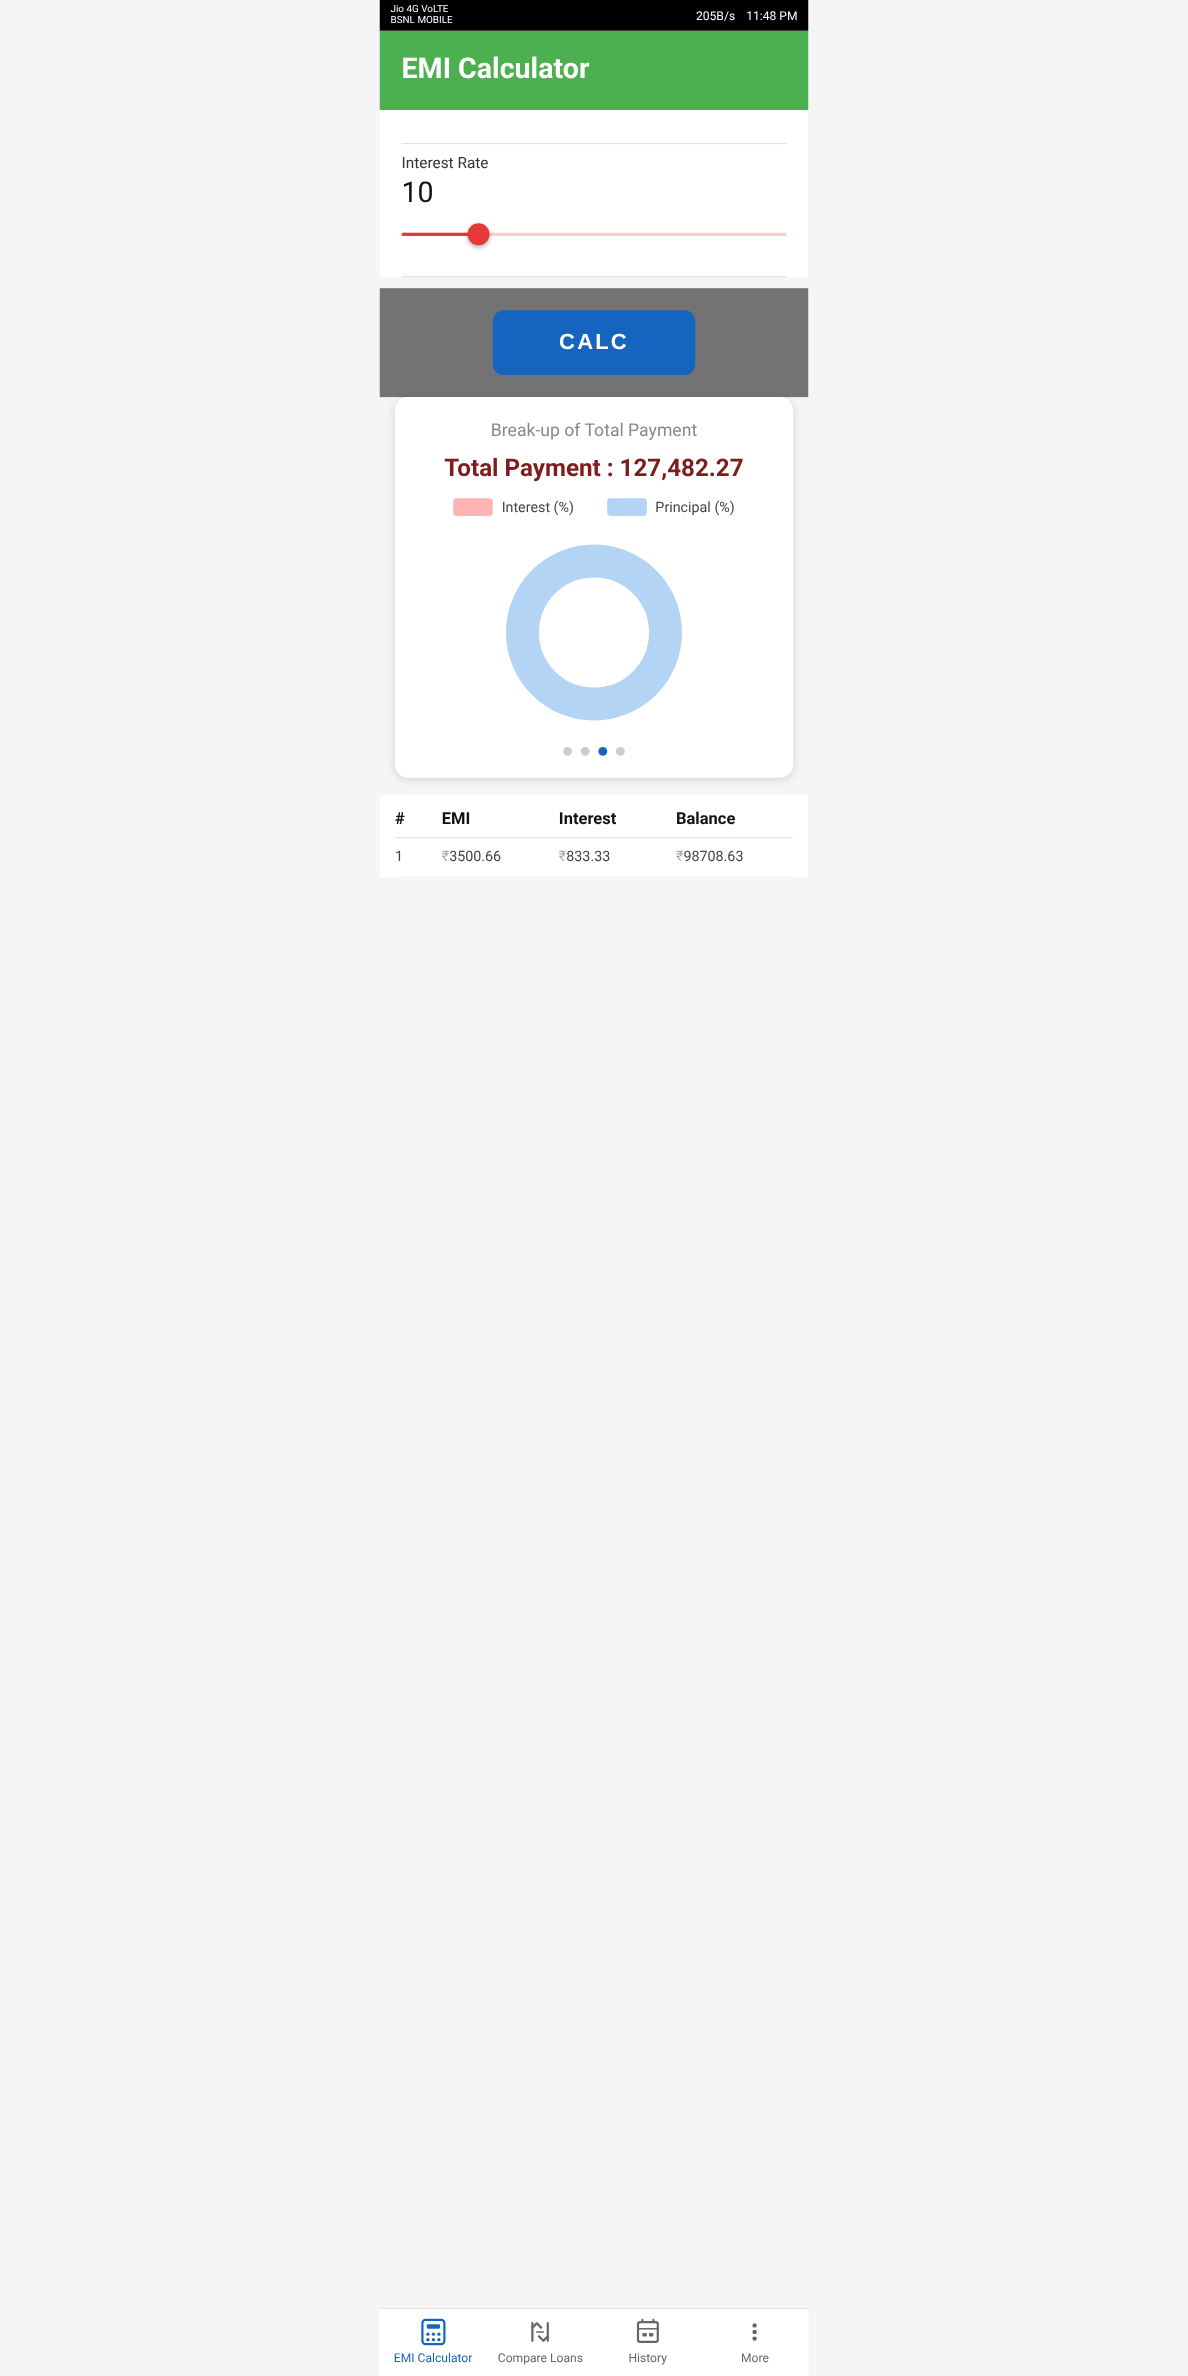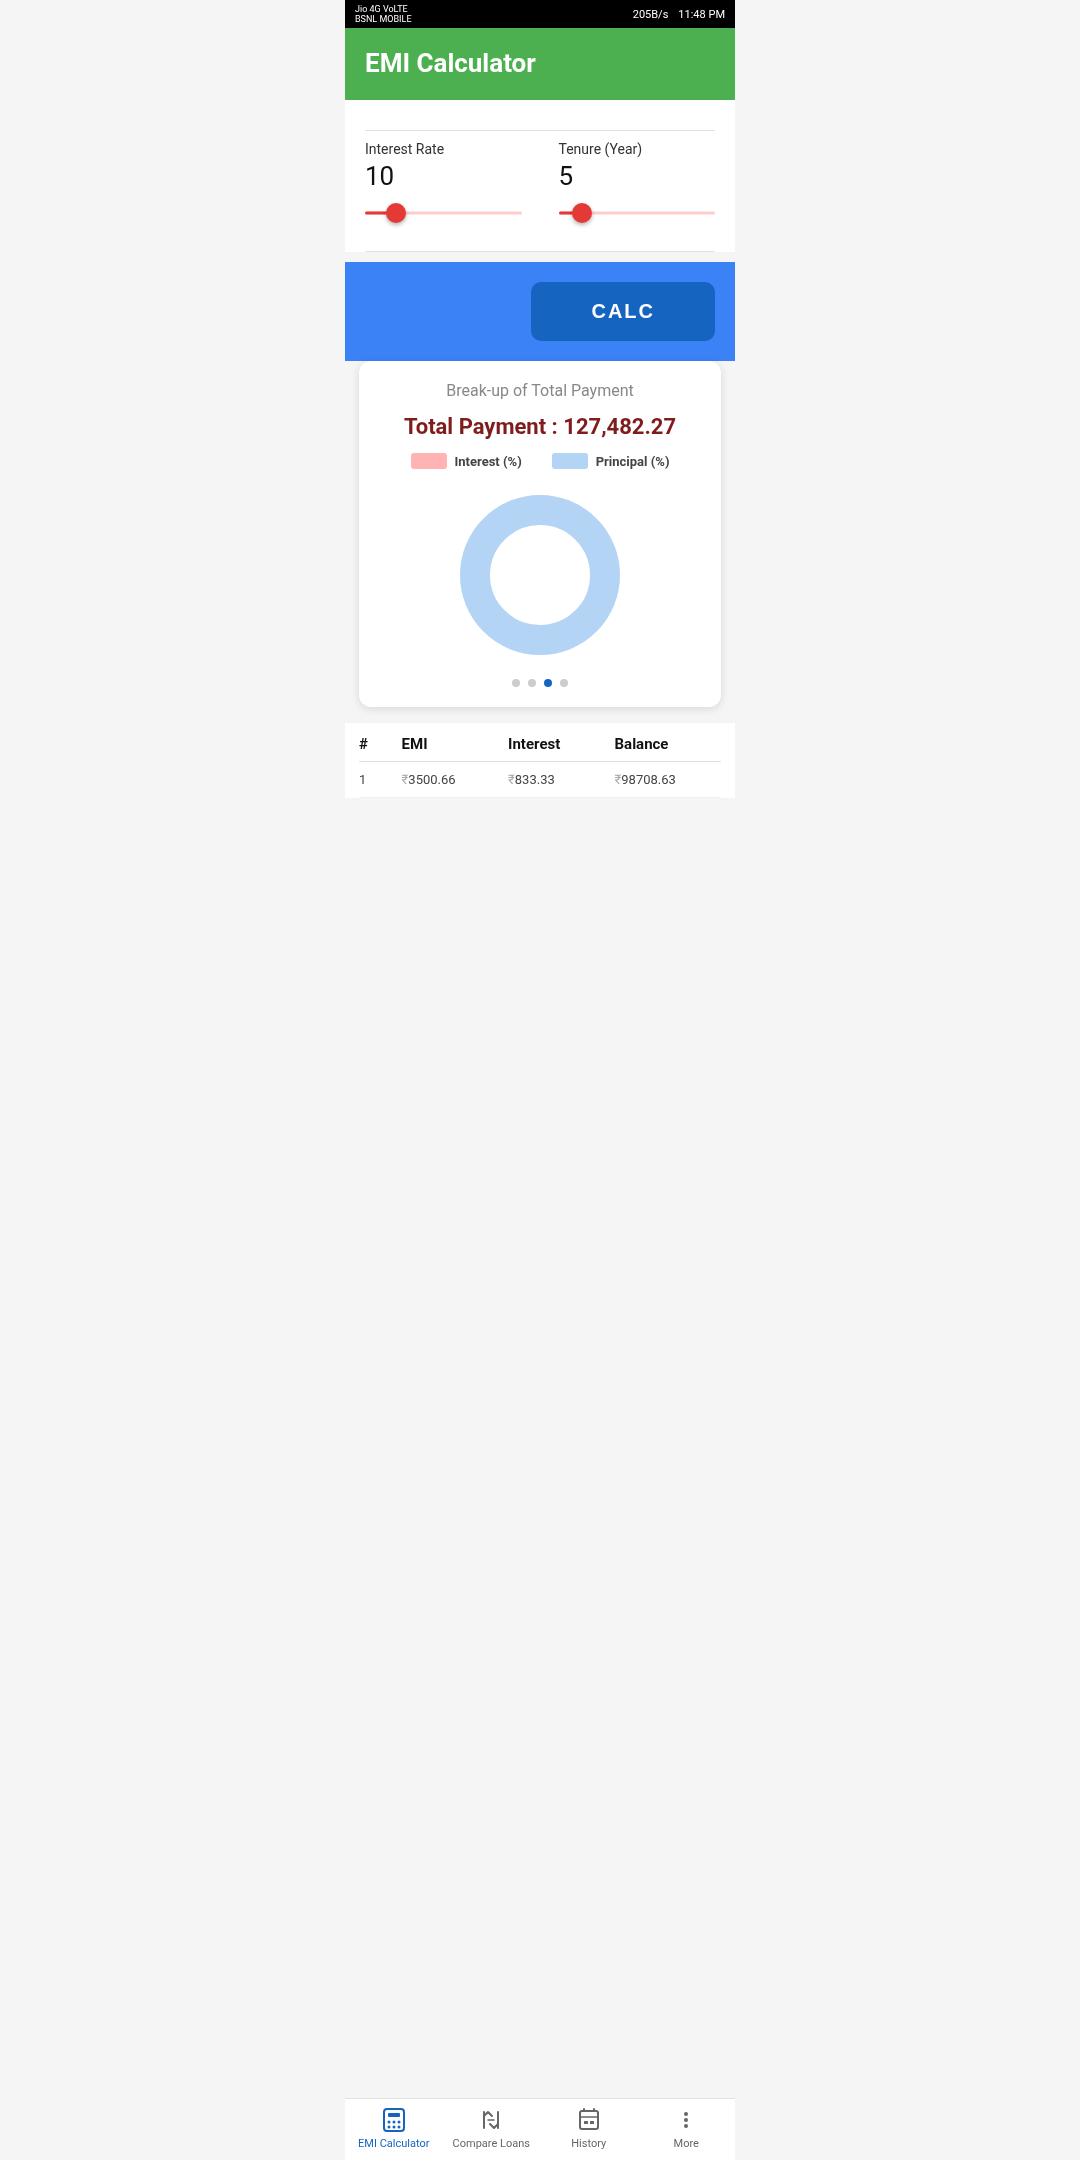--- a/index.html
+++ b/index.html
@@ -306,16 +306,6 @@
       </div>
     </div>
 
-    <div class="input-section">
-      <div class="input-label">Tenure (Year)</div>
-      <div class="input-value">5</div>
-      <div class="slider-container">
-        <div class="slider-track">
-          <div class="slider-fill" style="width:15%"></div>
-        </div>
-        <div class="slider-thumb" style="left:15%"></div>
-      </div>
-    </div>
   </div>
 
   <div class="divider"></div>

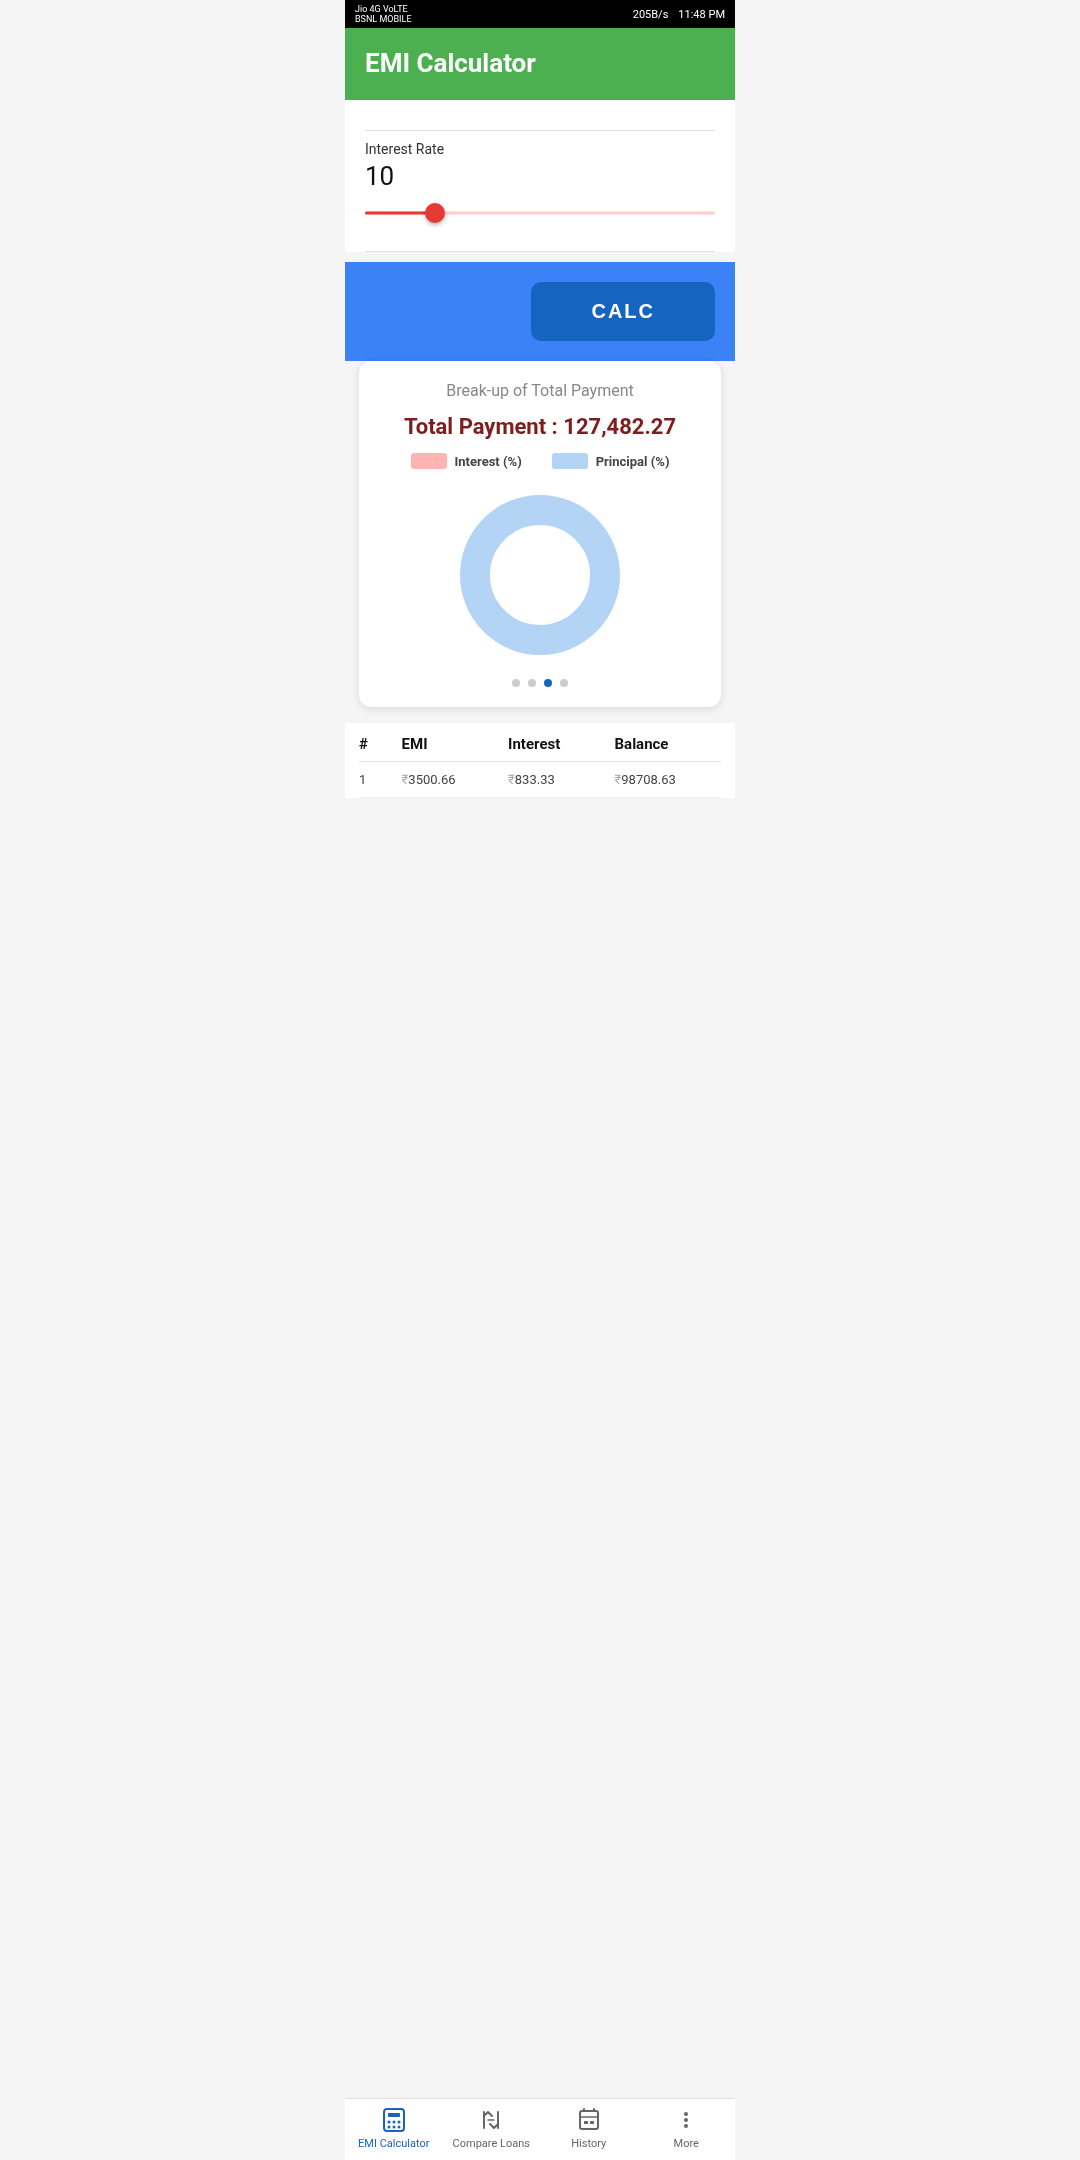--- a/index.html
+++ b/index.html
@@ -122,10 +122,10 @@
 
     
     .calc-btn-container {
-      background: #3b82f6;
+      background: #737373;
       padding: 20px;
       display: flex;
-      justify-content: flex-end;
+      justify-content: center;
     }
     .calc-btn {
       background: #1565C0;

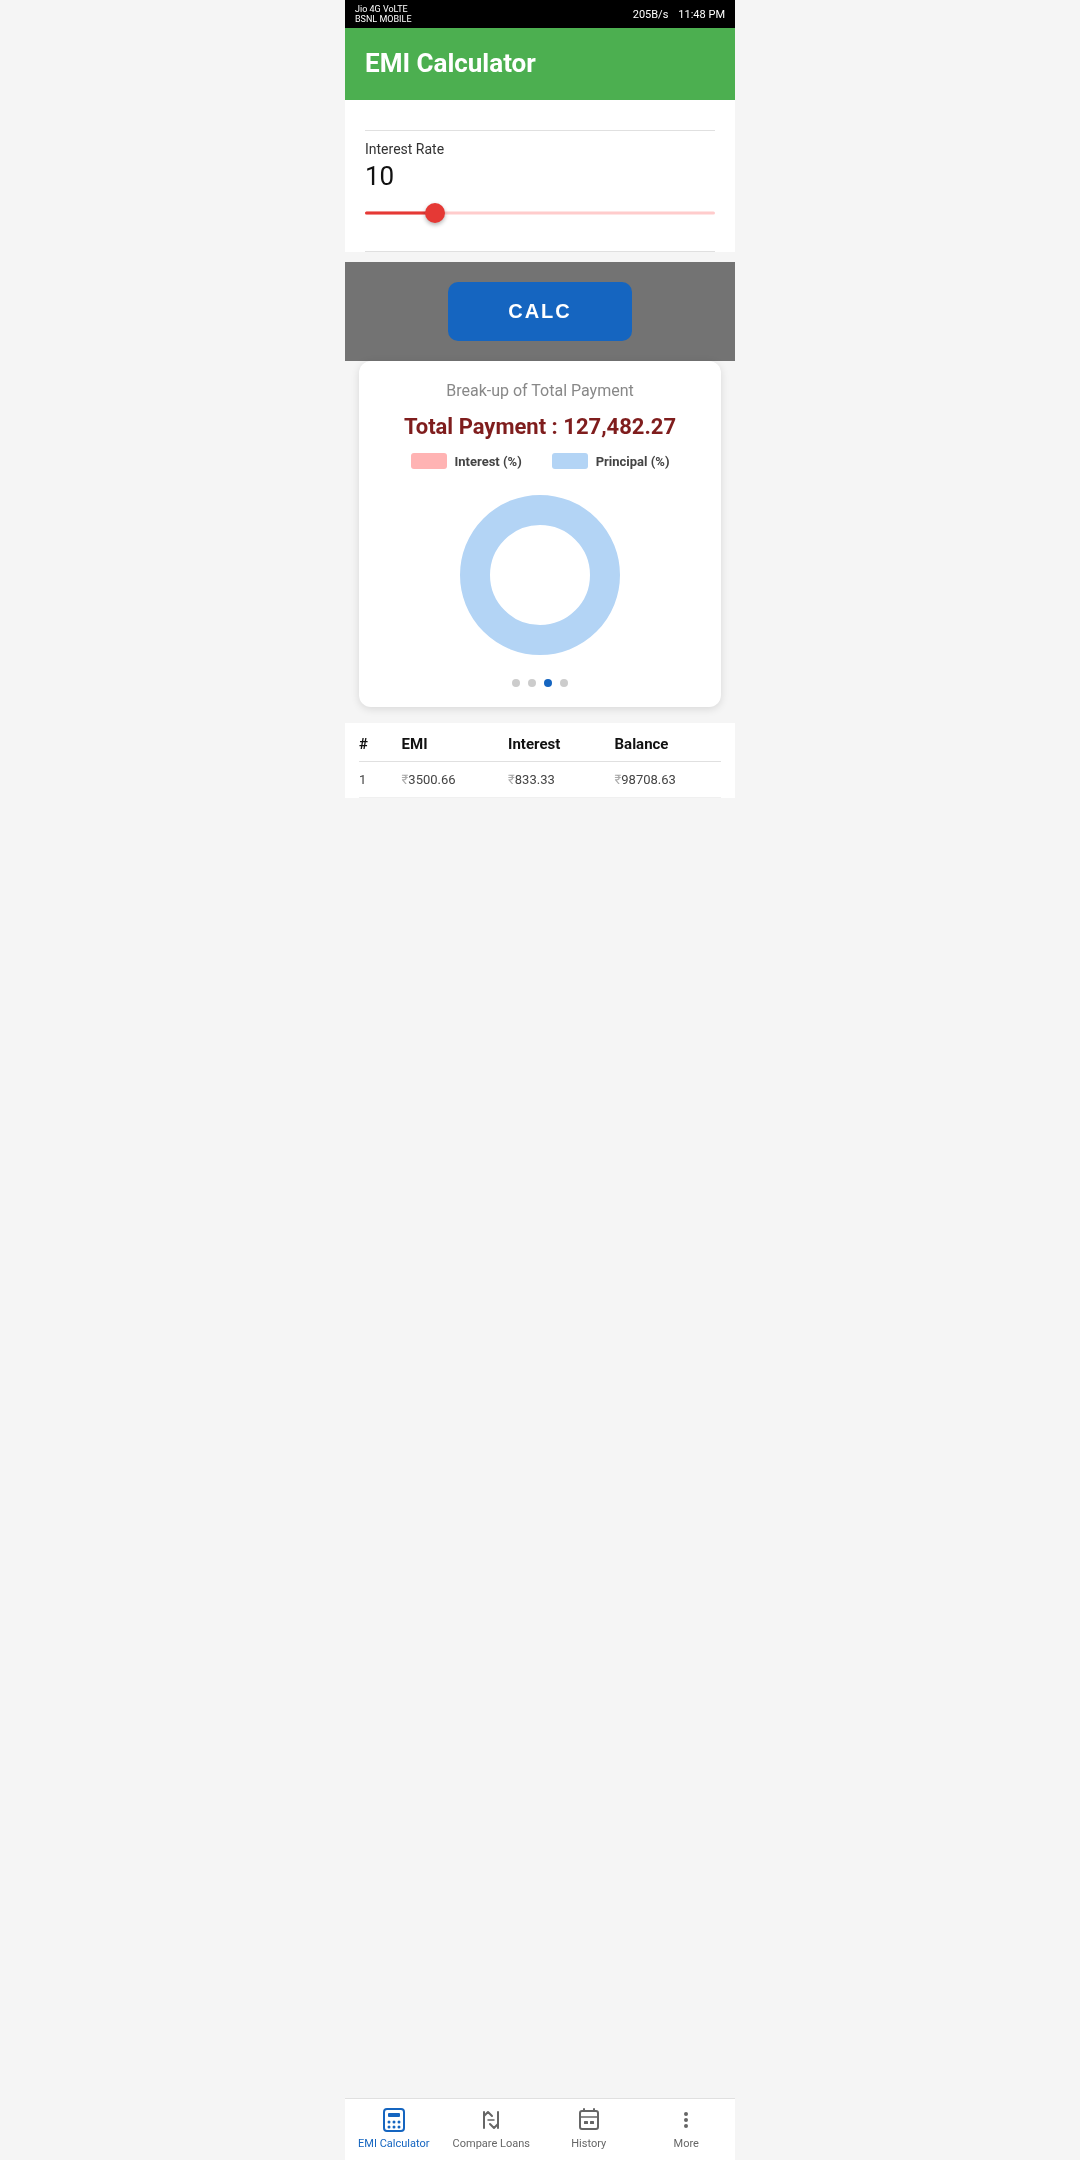--- a/index.html
+++ b/index.html
@@ -169,7 +169,6 @@
       justify-content: center;
       gap: 30px;
       margin-bottom: 16px;
-      font-weight: bold;
     }
     .legend-item {
       display: flex;

